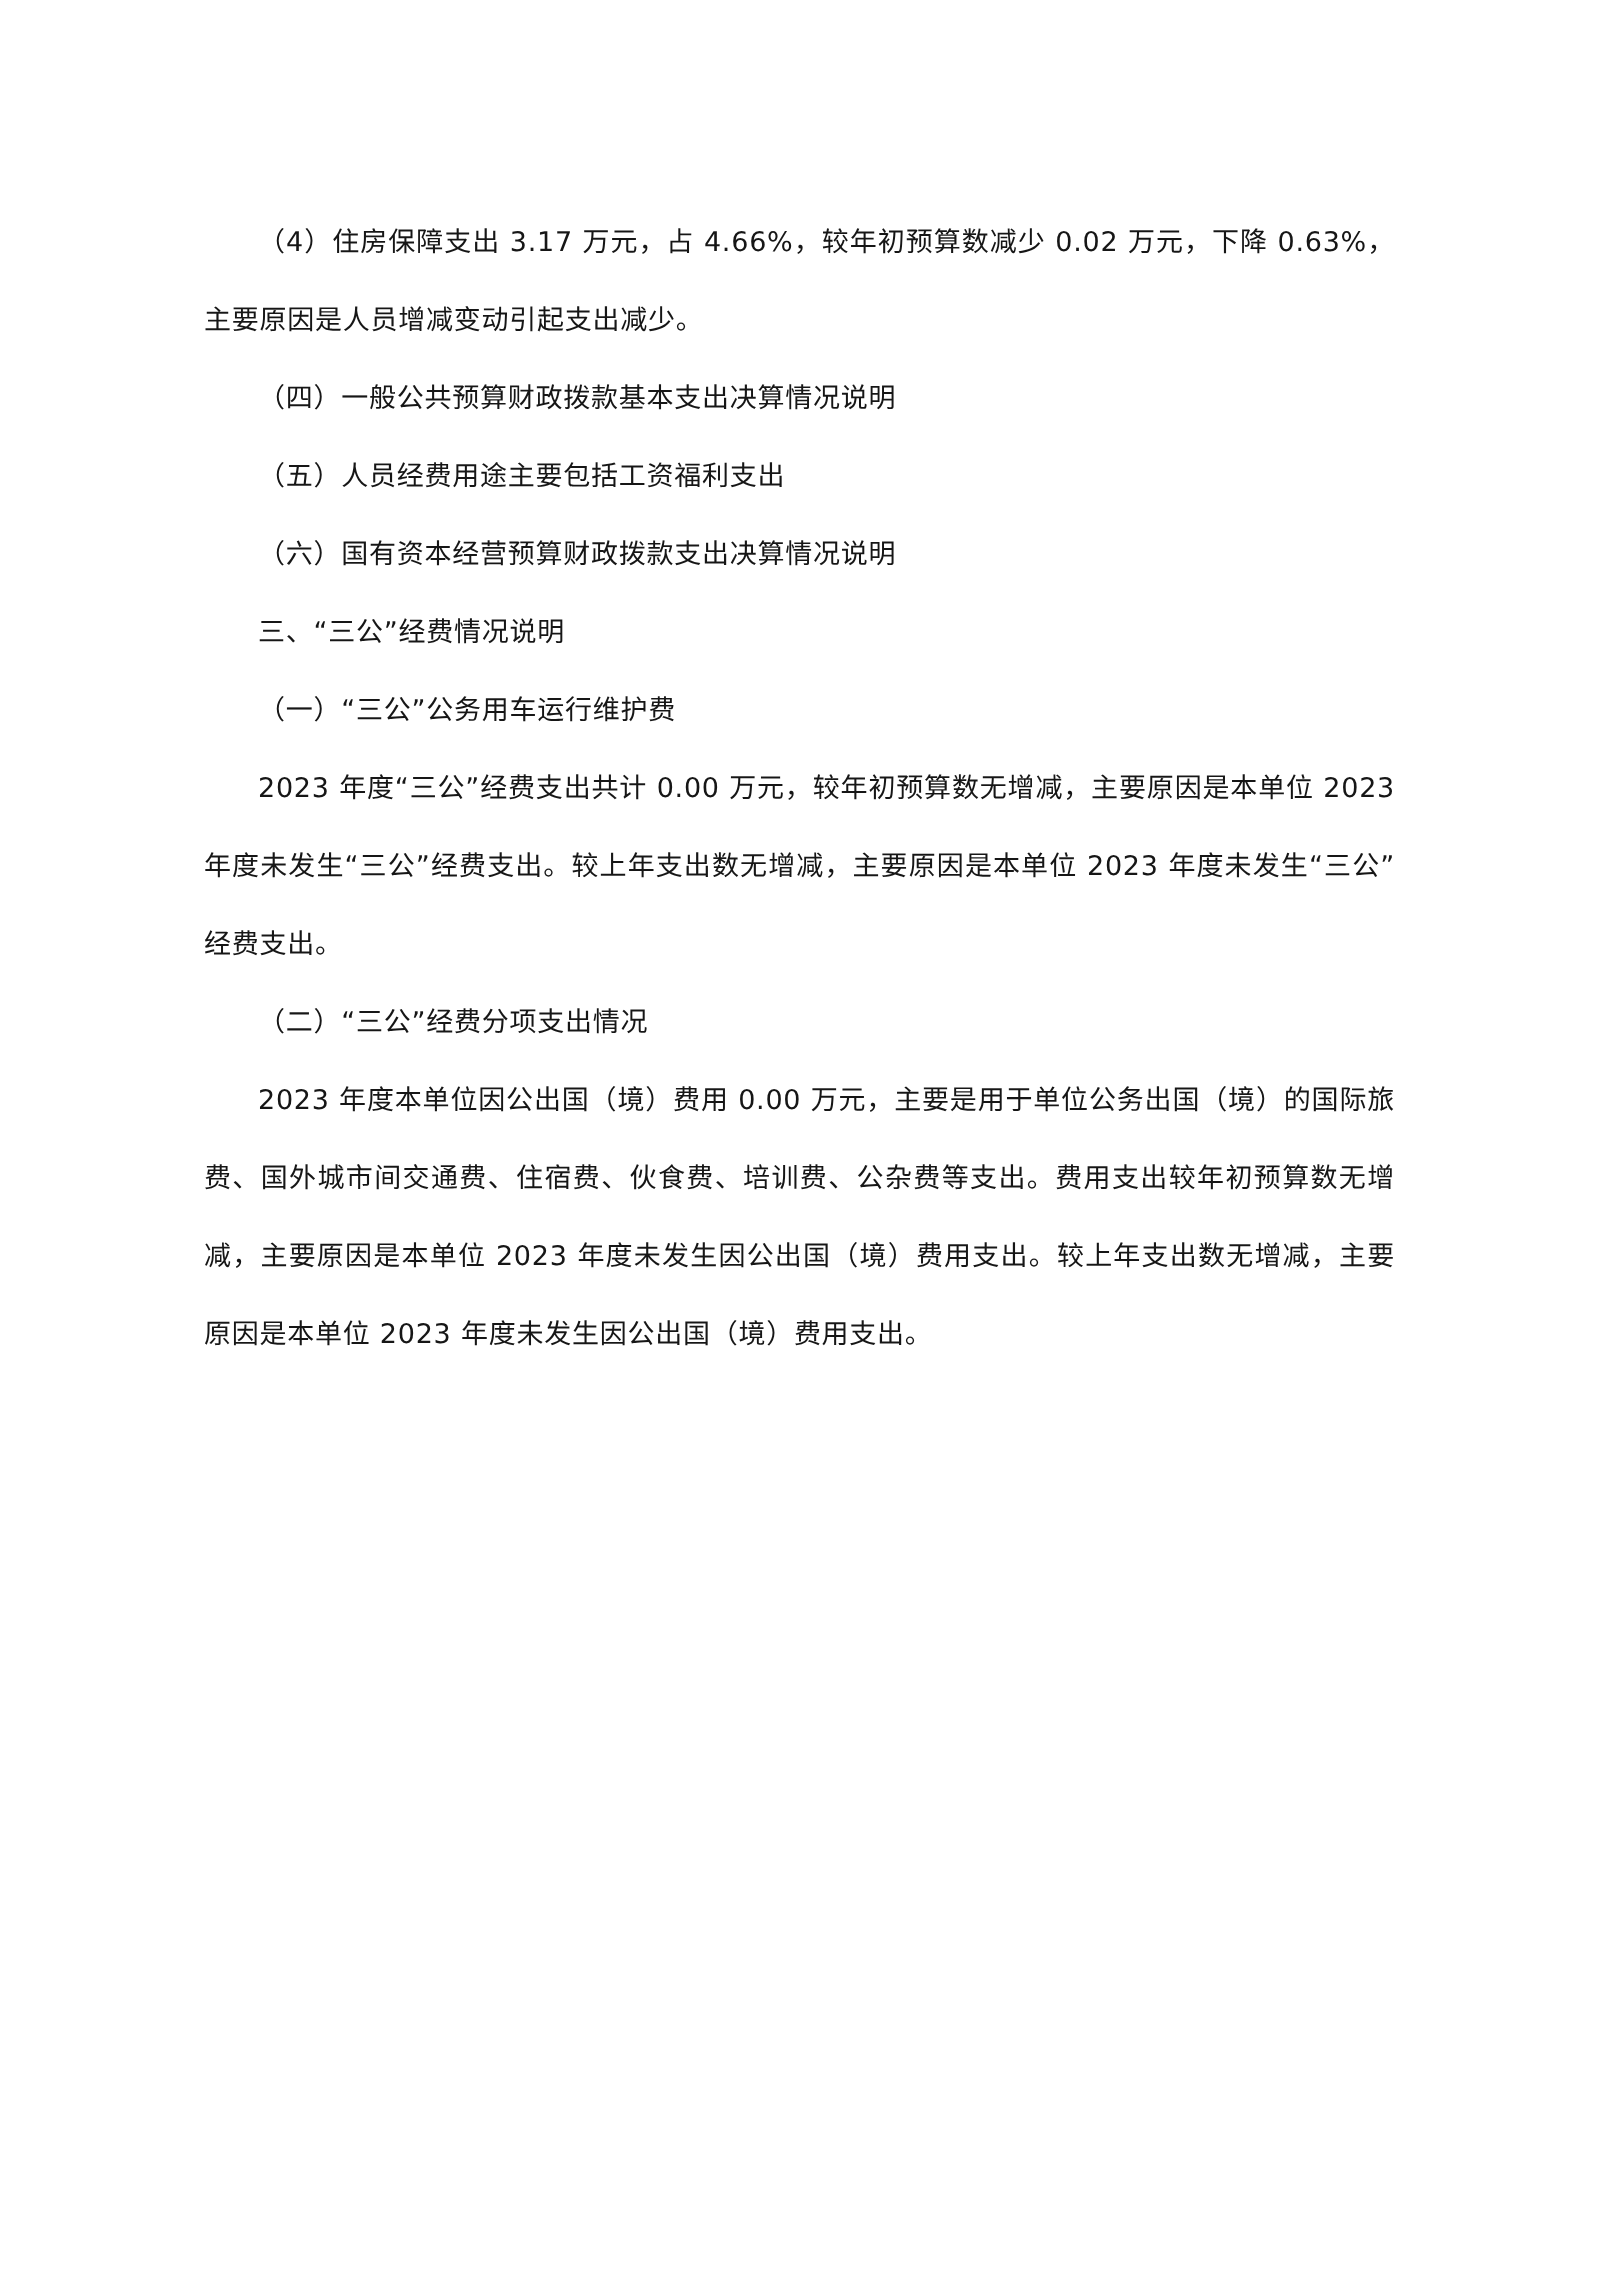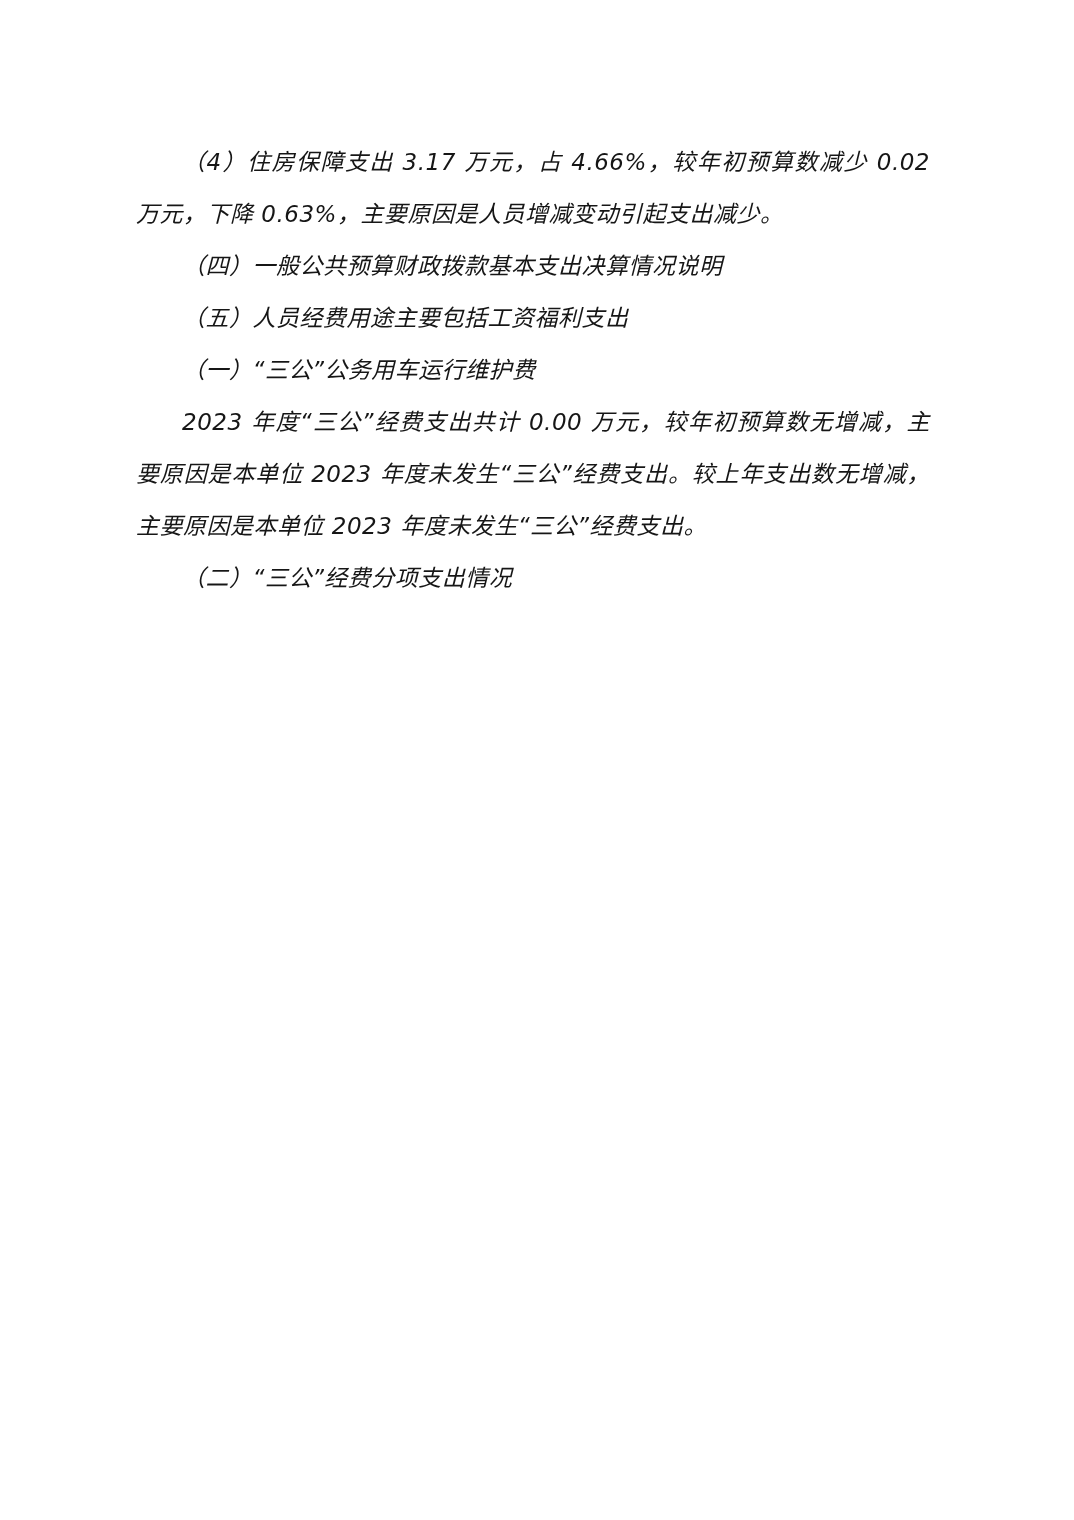--- a/index.html
+++ b/index.html
@@ -23,13 +23,12 @@
   }
   .doc-body p {
     margin: 0;
-    font-size: 23px;
+    font-size: 18px;
     line-height: 52px;
     text-indent: 2em;
     text-align: justify;
     letter-spacing: 0.5px;
     word-break: break-all;
-    font-style: italic;
   }
 </style>
 </head>

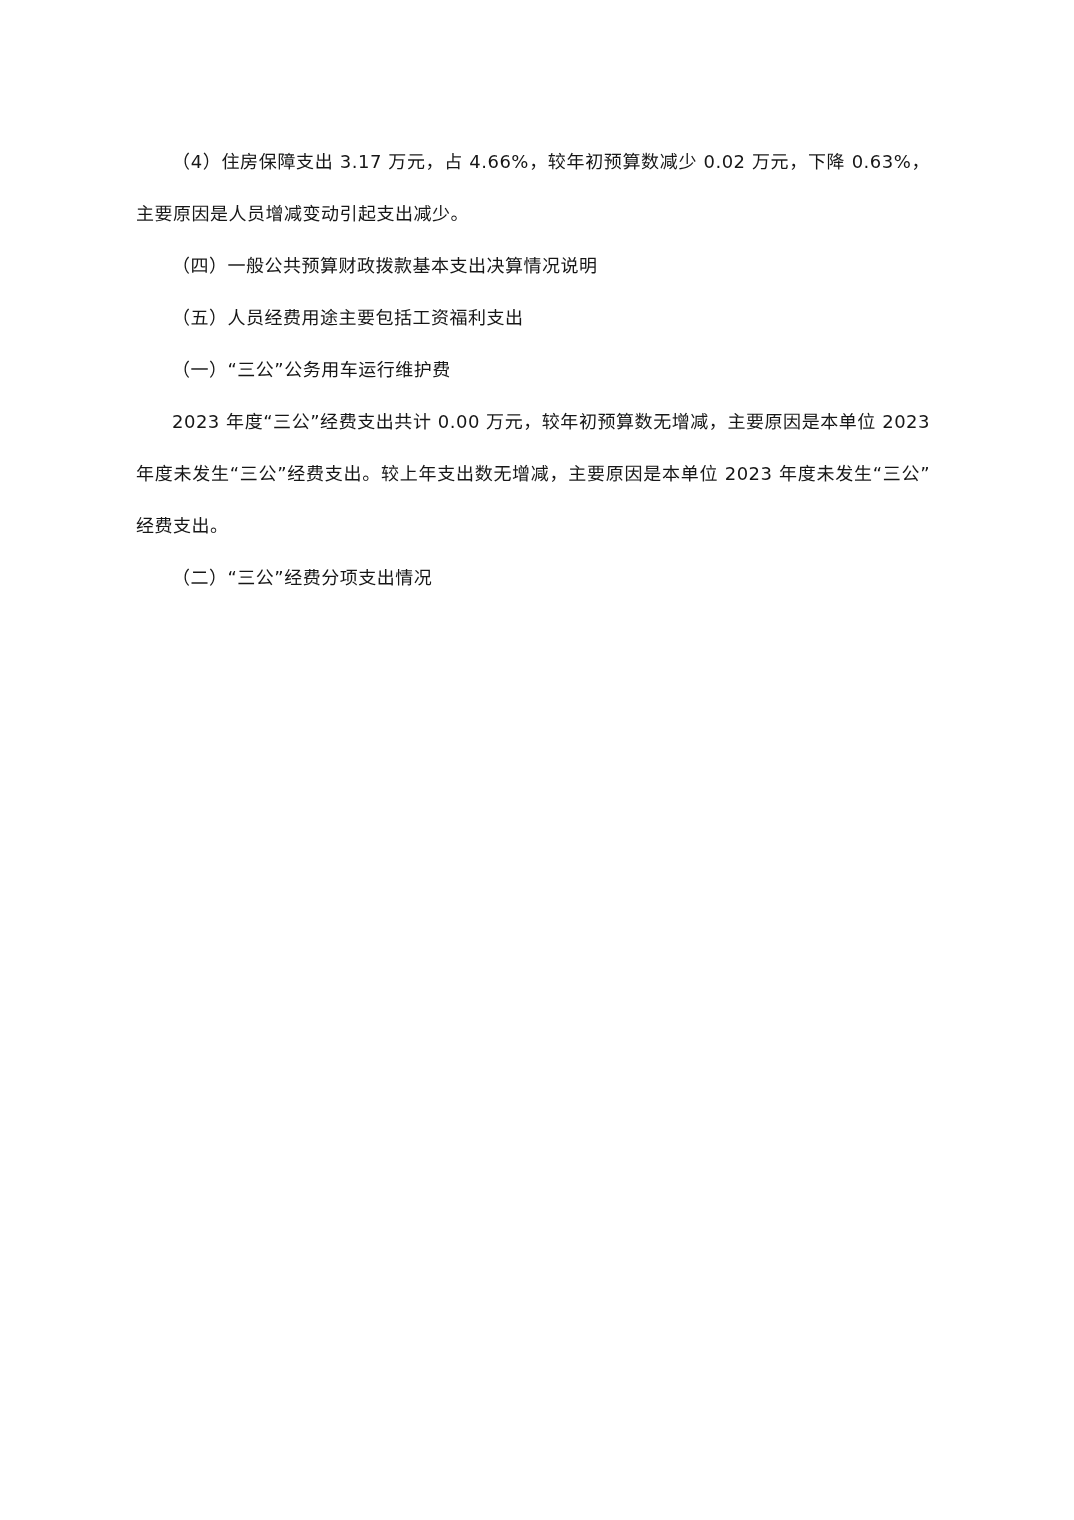--- a/index.html
+++ b/index.html
@@ -39,6 +39,7 @@
     <p>（4）住房保障支出 3.17 万元，占 4.66%，较年初预算数减少 0.02 万元，下降 0.63%，主要原因是人员增减变动引起支出减少。</p>
     <p>（四）一般公共预算财政拨款基本支出决算情况说明</p>
     <p>（五）人员经费用途主要包括工资福利支出</p>
+    <p>（六）国有资本经营预算财政拨款支出决算情况说明</p>
     <p>（一）“三公”公务用车运行维护费</p>
     <p>2023 年度“三公”经费支出共计 0.00 万元，较年初预算数无增减，主要原因是本单位 2023 年度未发生“三公”经费支出。较上年支出数无增减，主要原因是本单位 2023 年度未发生“三公”经费支出。</p>
     <p>（二）“三公”经费分项支出情况</p>

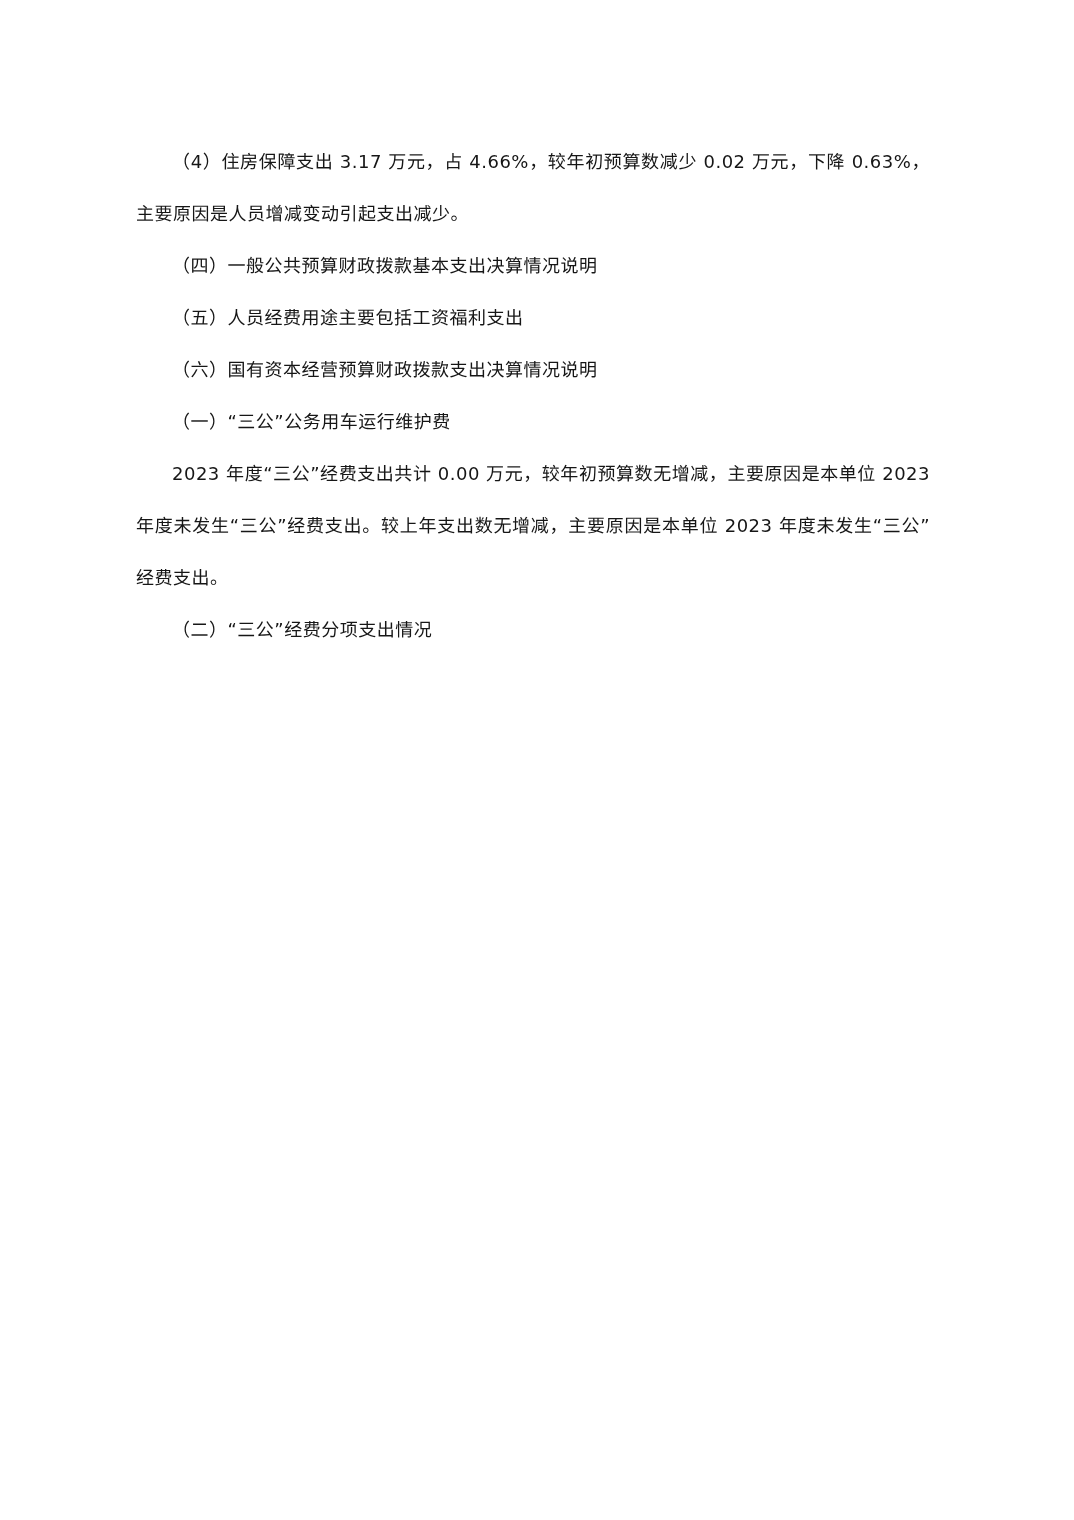--- a/index.html
+++ b/index.html
@@ -40,6 +40,7 @@
     <p>（四）一般公共预算财政拨款基本支出决算情况说明</p>
     <p>（五）人员经费用途主要包括工资福利支出</p>
     <p>（六）国有资本经营预算财政拨款支出决算情况说明</p>
+    <p>三、“三公”经费情况说明</p>
     <p>（一）“三公”公务用车运行维护费</p>
     <p>2023 年度“三公”经费支出共计 0.00 万元，较年初预算数无增减，主要原因是本单位 2023 年度未发生“三公”经费支出。较上年支出数无增减，主要原因是本单位 2023 年度未发生“三公”经费支出。</p>
     <p>（二）“三公”经费分项支出情况</p>

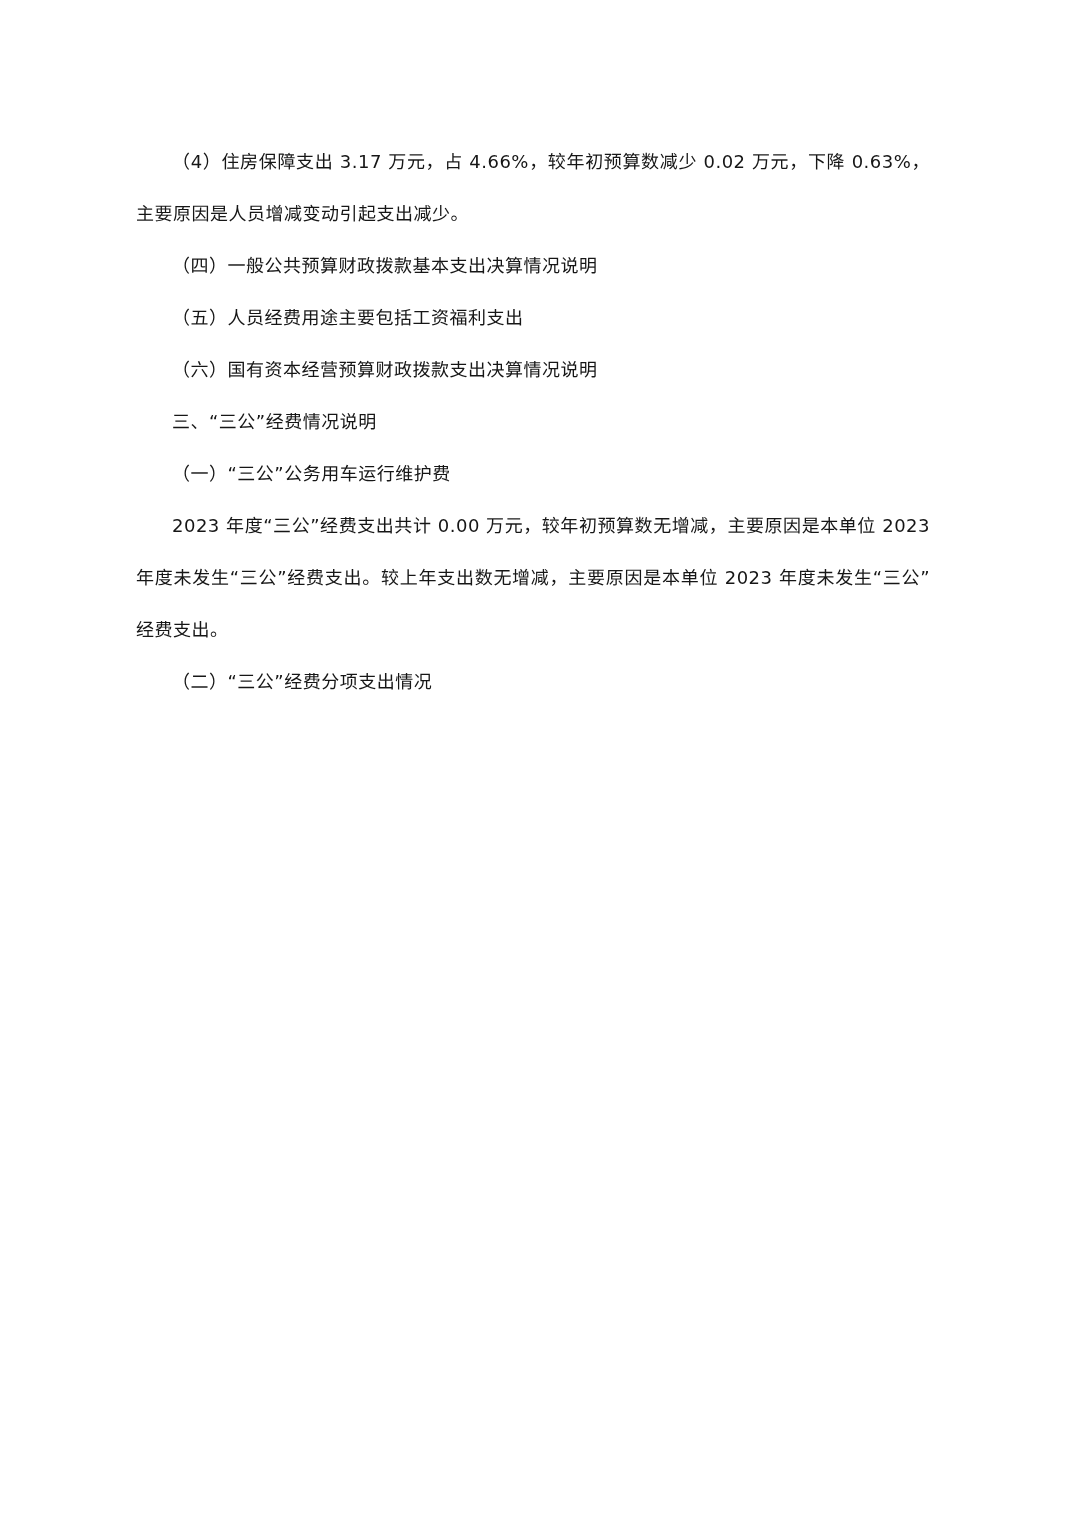--- a/index.html
+++ b/index.html
@@ -44,6 +44,7 @@
     <p>（一）“三公”公务用车运行维护费</p>
     <p>2023 年度“三公”经费支出共计 0.00 万元，较年初预算数无增减，主要原因是本单位 2023 年度未发生“三公”经费支出。较上年支出数无增减，主要原因是本单位 2023 年度未发生“三公”经费支出。</p>
     <p>（二）“三公”经费分项支出情况</p>
+    <p>2023 年度本单位因公出国（境）费用 0.00 万元，主要是用于单位公务出国（境）的国际旅费、国外城市间交通费、住宿费、伙食费、培训费、公杂费等支出。费用支出较年初预算数无增减，主要原因是本单位 2023 年度未发生因公出国（境）费用支出。较上年支出数无增减，主要原因是本单位 2023 年度未发生因公出国（境）费用支出。</p>
   </div>
 </div>
 

